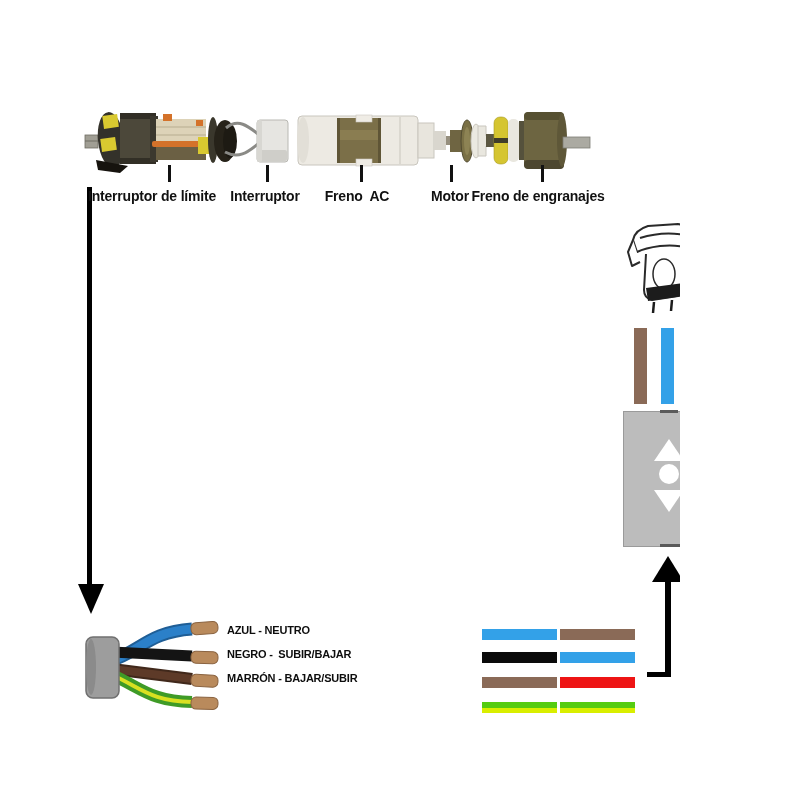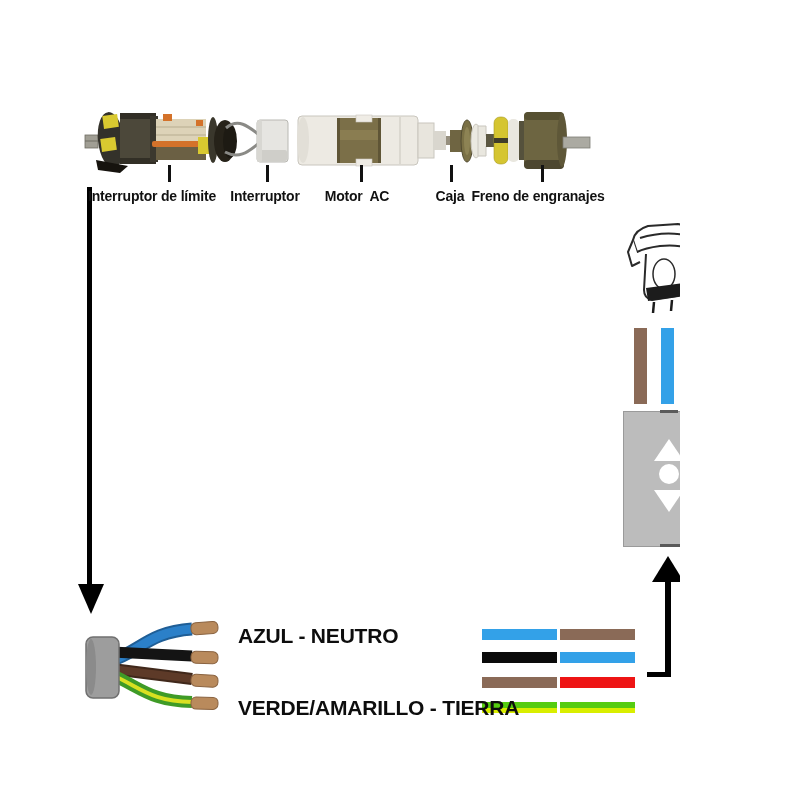--- a/index.html
+++ b/index.html
@@ -151,7 +151,7 @@
 
   <div class="comp-label" style="left:152px">Interruptor de límite</div>
   <div class="comp-label" style="left:265px">Interruptor</div>
-  <div class="comp-label" style="left:357px">Motor  AC</div>
+  <div class="comp-label" style="left:357px">Freno  AC</div>
   <div class="comp-label" style="left:450px">Caja</div>
   <div class="comp-label" style="left:538px">Freno de engranajes</div>
 

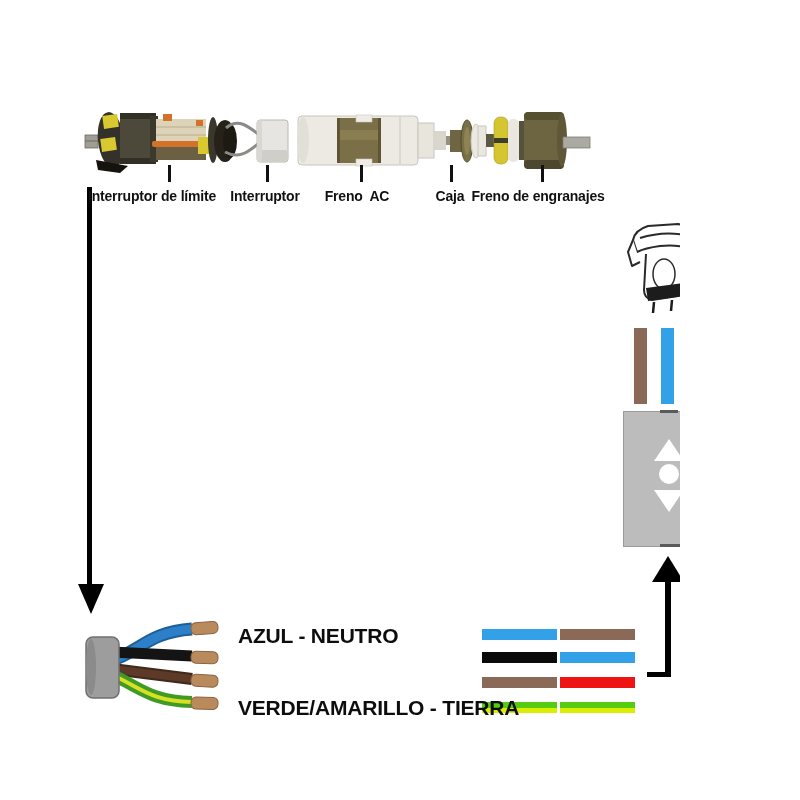--- a/index.html
+++ b/index.html
@@ -152,7 +152,7 @@
   <div class="comp-label" style="left:152px">Interruptor de límite</div>
   <div class="comp-label" style="left:265px">Interruptor</div>
   <div class="comp-label" style="left:357px">Freno  AC</div>
-  <div class="comp-label" style="left:450px">Caja</div>
+  <div class="comp-label" style="left:450px">Motor</div>
   <div class="comp-label" style="left:538px">Freno de engranajes</div>
 
   <div class="num-serif" style="left:679px;top:275px;font-size:46px">1</div>

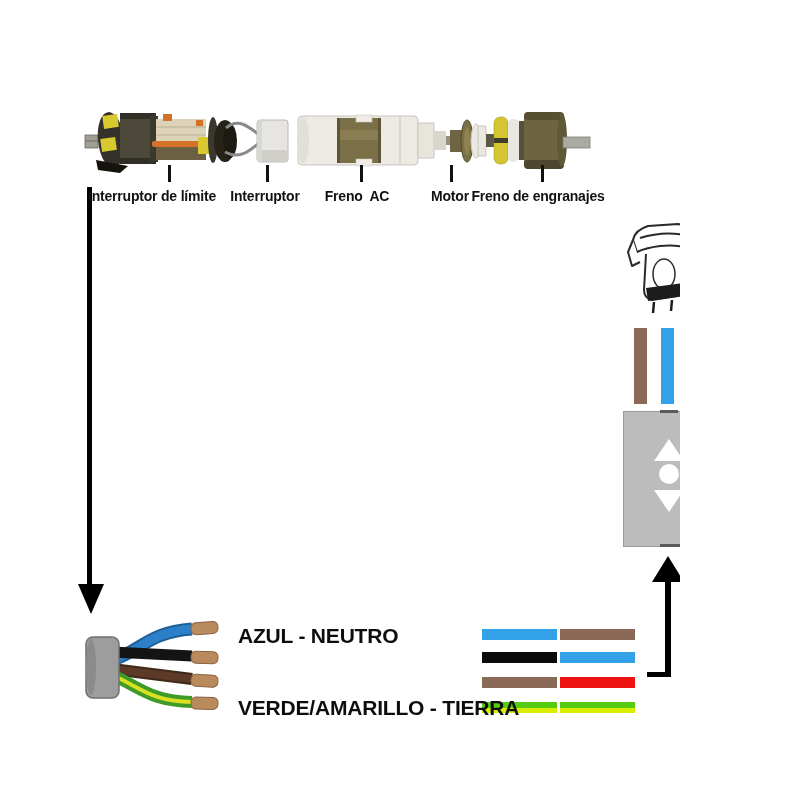--- a/index.html
+++ b/index.html
@@ -9,7 +9,7 @@
   .comp-label{position:absolute;transform:translateX(-50%);font-weight:bold;font-size:14px;
               letter-spacing:-0.2px;color:#111;white-space:pre;top:188px;}
   .tick{position:absolute;width:3px;height:17px;background:#111;top:165px;}
-  .wire-label{position:absolute;left:238px;font-weight:bold;font-size:21px;color:#0d0d0d;
+  .wire-label{position:absolute;left:227px;font-weight:bold;font-size:11px;color:#0d0d0d;
               white-space:pre;letter-spacing:-0.2px;}
   .vbar{position:absolute;top:328px;width:13px;height:76px;}
   .pairbar{position:absolute;width:75px;height:11px;}

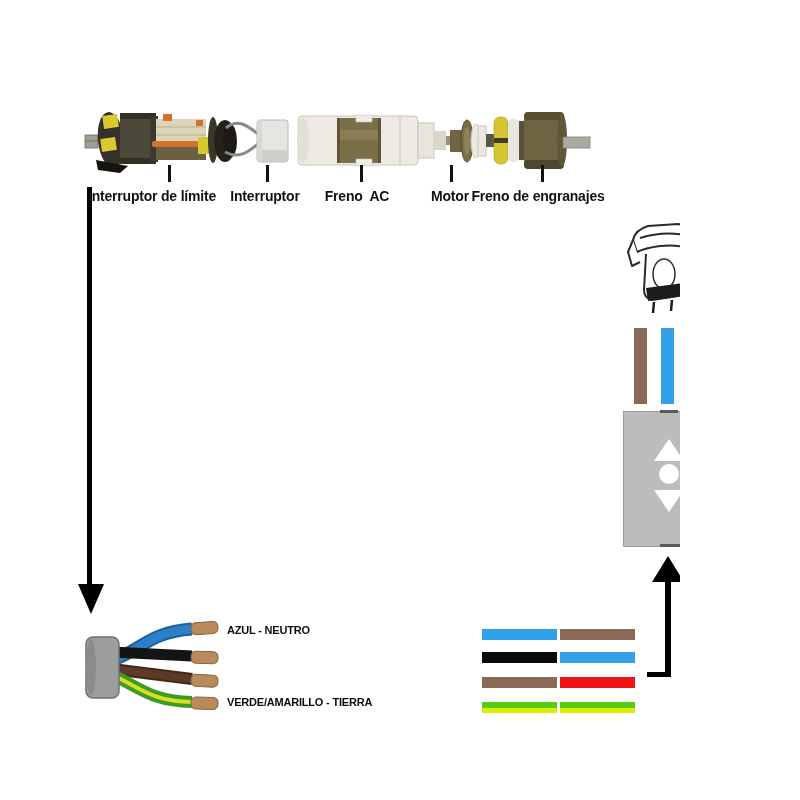--- a/index.html
+++ b/index.html
@@ -182,6 +182,7 @@
   <div class="pairbar" style="left: 560px; top: 702px; background: linear-gradient(rgb(85, 204, 17) 0%, rgb(85, 204, 17) 58%, rgb(217, 238, 0) 58%, rgb(217, 238, 0) 100%);"></div>
 
   <div class="wire-label" style="top:624px">AZUL - NEUTRO</div>
+  <div class="wire-label" style="top:648px">NEGRO -  SUBIR/BAJAR</div>
   <div class="wire-label" style="top:696px">VERDE/AMARILLO - TIERRA</div>
 
 </div>

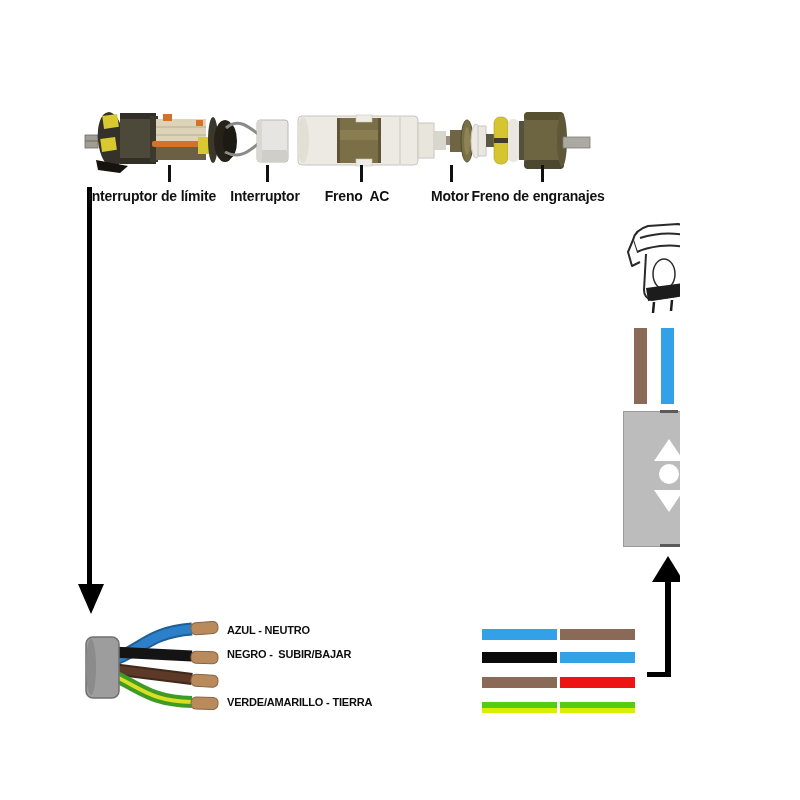--- a/index.html
+++ b/index.html
@@ -183,6 +183,7 @@
 
   <div class="wire-label" style="top:624px">AZUL - NEUTRO</div>
   <div class="wire-label" style="top:648px">NEGRO -  SUBIR/BAJAR</div>
+  <div class="wire-label" style="top:672px">MARRÓN - BAJAR/SUBIR</div>
   <div class="wire-label" style="top:696px">VERDE/AMARILLO - TIERRA</div>
 
 </div>

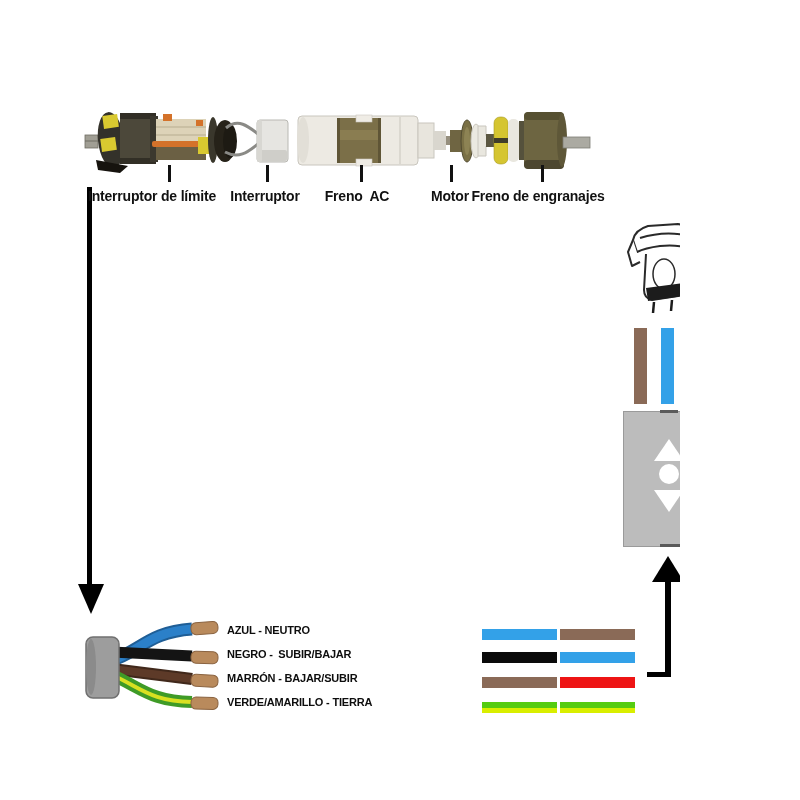--- a/index.html
+++ b/index.html
@@ -184,7 +184,6 @@
   <div class="wire-label" style="top:624px">AZUL - NEUTRO</div>
   <div class="wire-label" style="top:648px">NEGRO -  SUBIR/BAJAR</div>
   <div class="wire-label" style="top:672px">MARRÓN - BAJAR/SUBIR</div>
-  <div class="wire-label" style="top:696px">VERDE/AMARILLO - TIERRA</div>
 
 </div>
 

